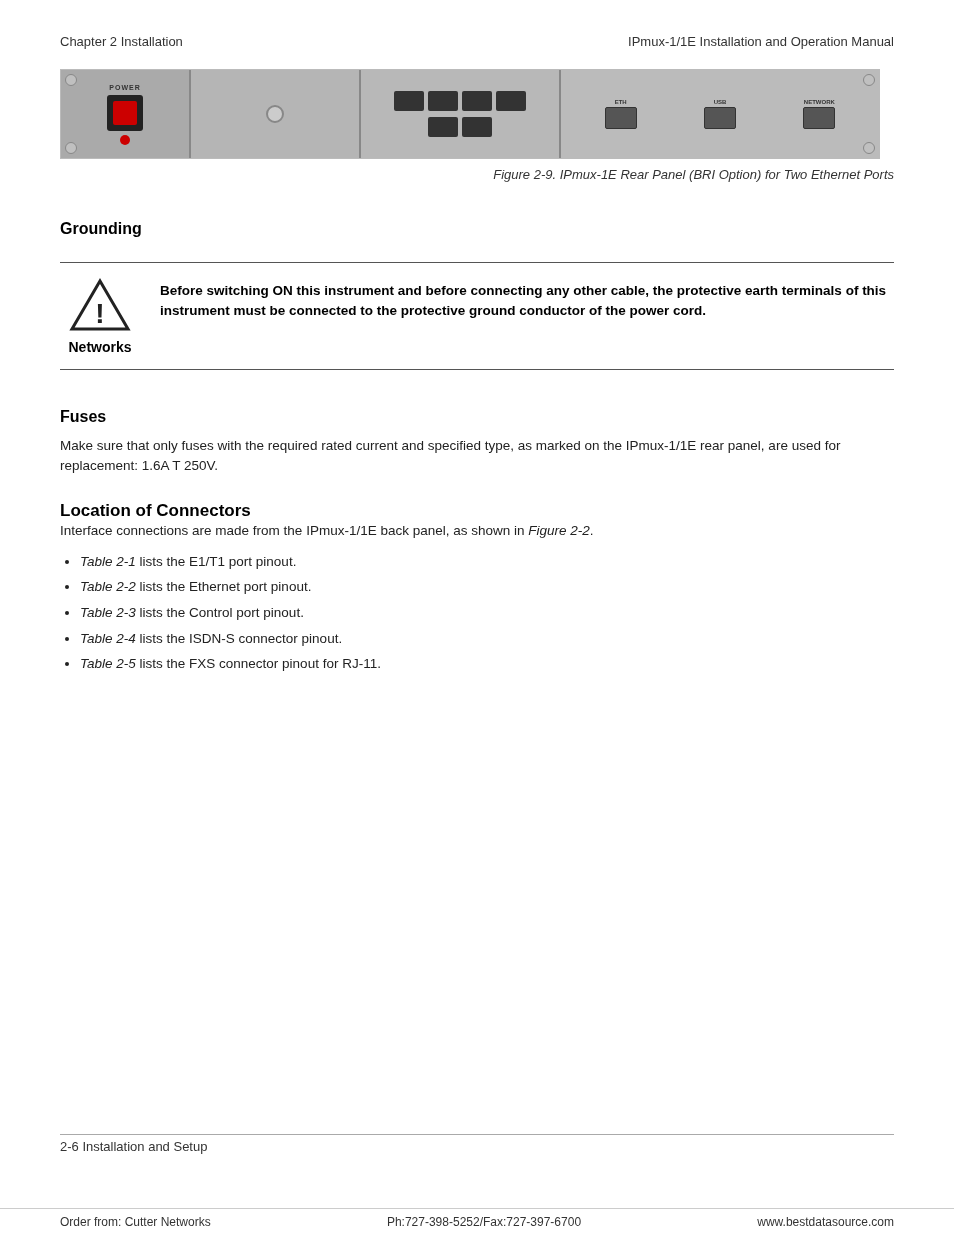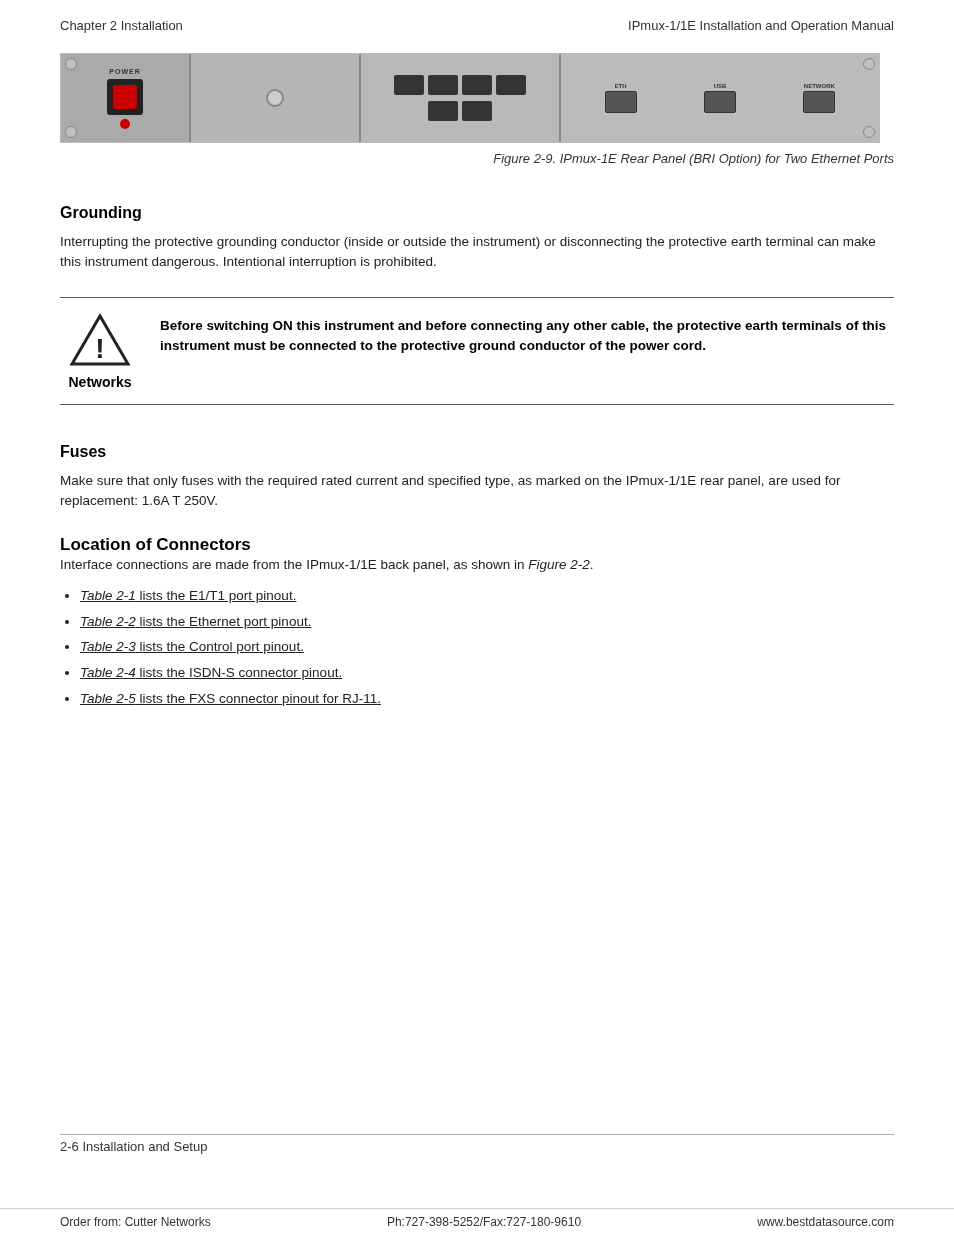--- a/index.html
+++ b/index.html
@@ -16,7 +16,7 @@
     .page-header {
       display: flex;
       justify-content: space-between;
-      padding: 18px 60px 10px 60px;
+      padding: 34px 60px 10px 60px;
       font-size: 13px;
       color: #333;
       text-align: center;

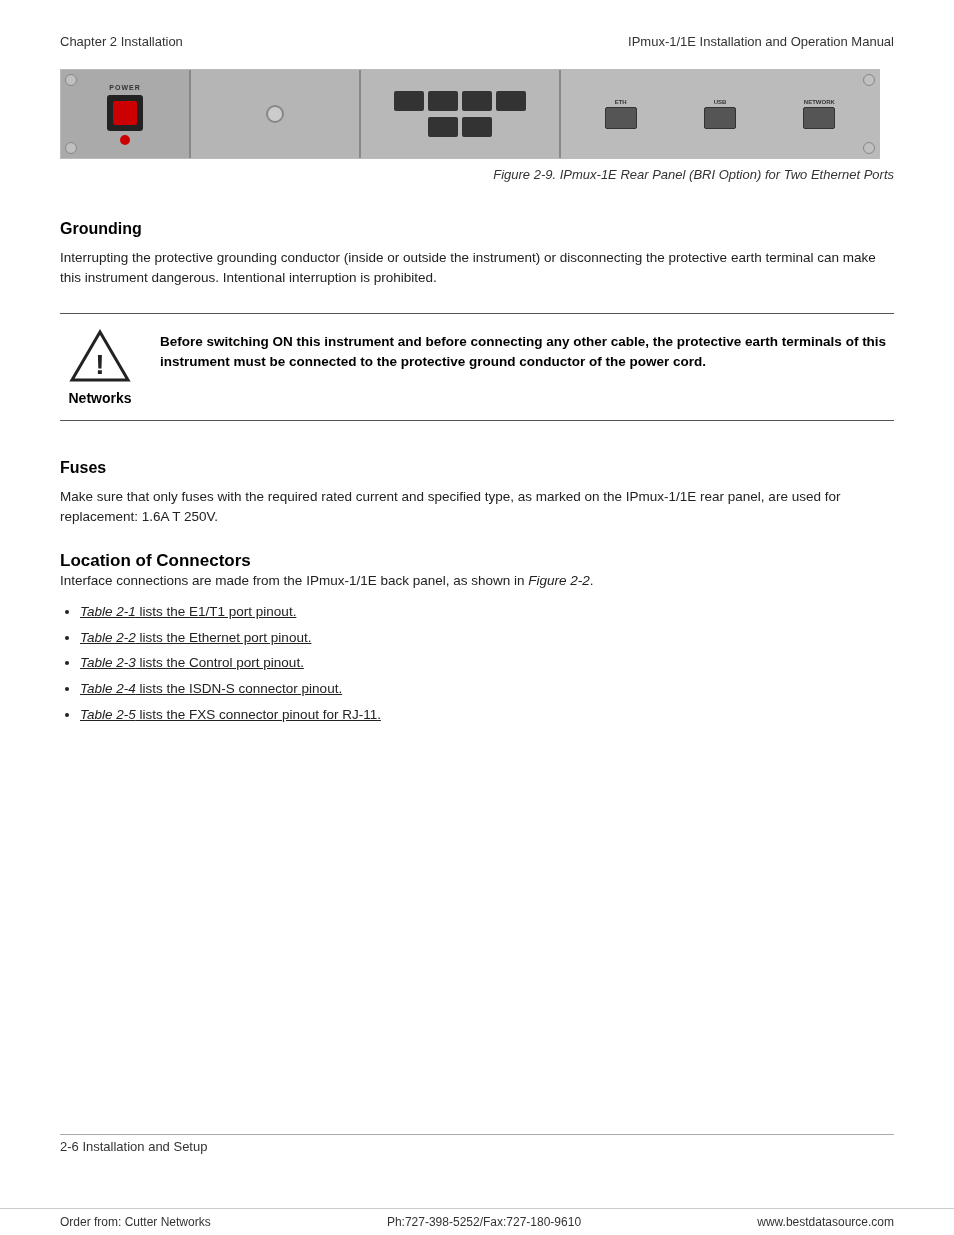--- a/index.html
+++ b/index.html
@@ -357,7 +357,6 @@
 
   <div class="section-grounding">
     <div class="section-heading">Grounding</div>
-    <p class="body-text">Interrupting the protective grounding conductor (inside or outside the instrument) or disconnecting the protective earth terminal can make this instrument dangerous. Intentional interruption is prohibited.</p>
   </div>
 
   <div class="warning-box">

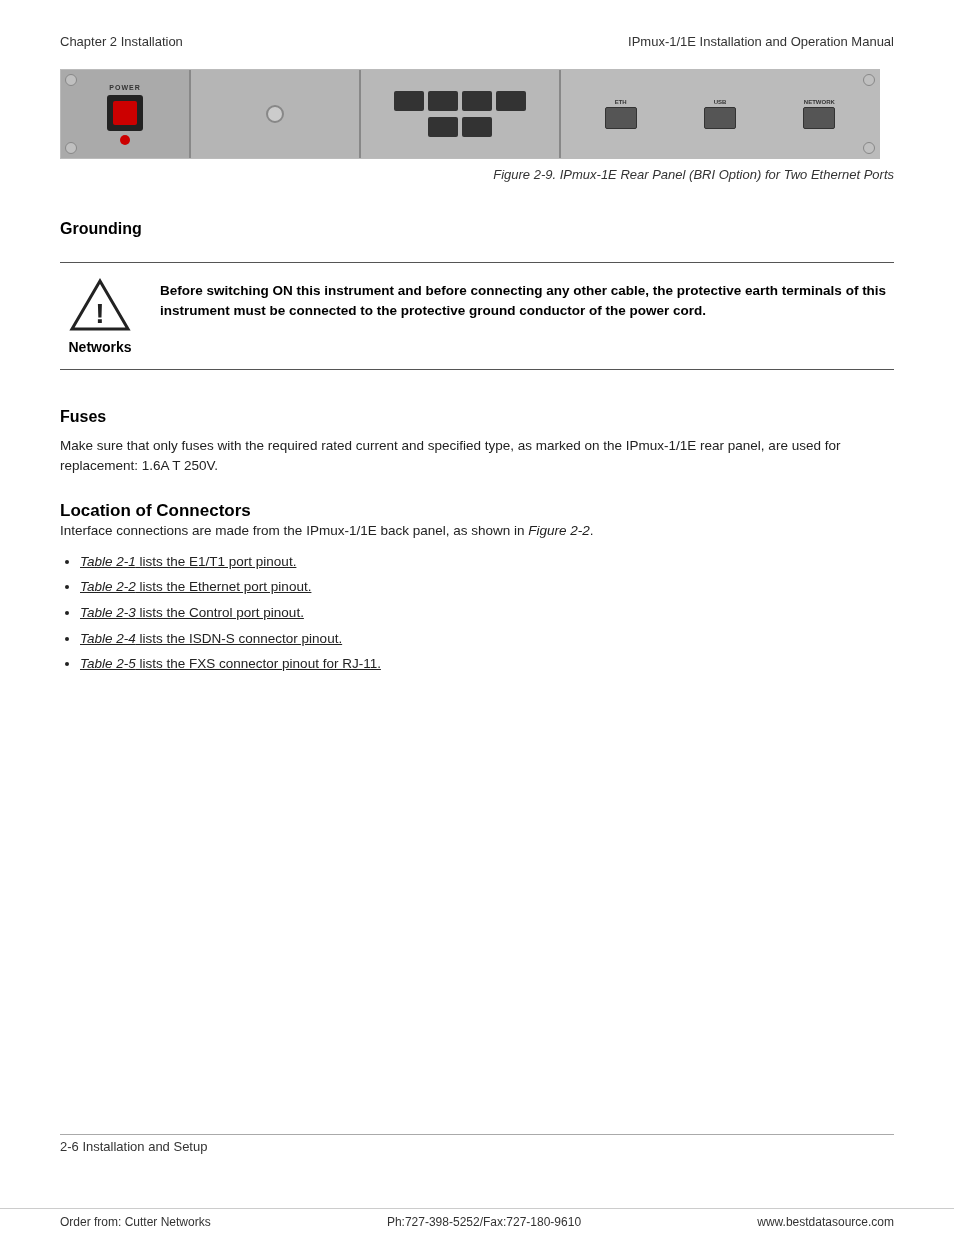--- a/index.html
+++ b/index.html
@@ -248,7 +248,6 @@
     .bullet-list {
       margin: 8px 0 8px 20px;
       padding: 0;
-      text-decoration: underline;
     }
 
     .bullet-list li {

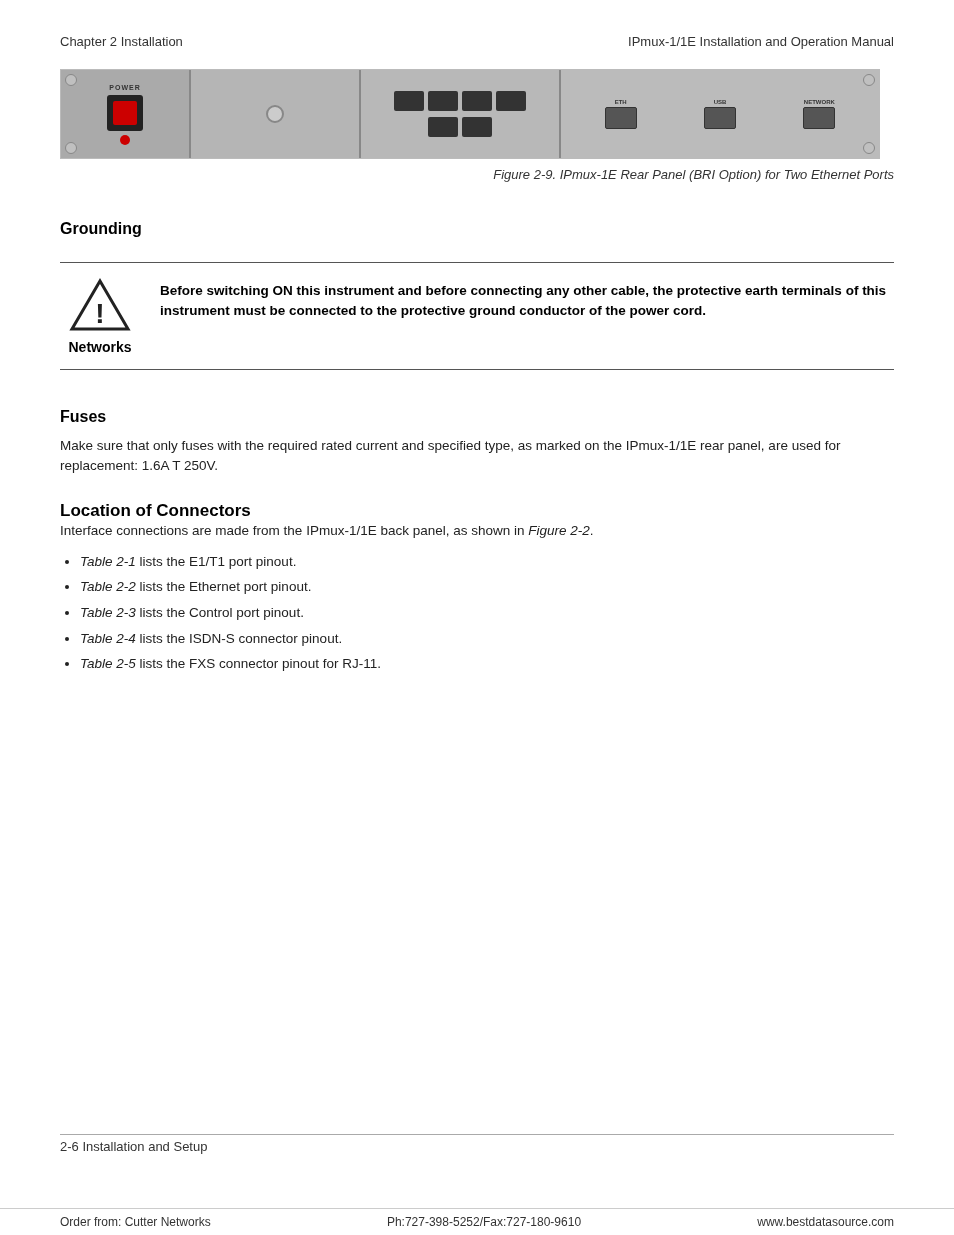--- a/index.html
+++ b/index.html
@@ -395,7 +395,7 @@
   <div class="footer-page-num">2-6   Installation and Setup</div>
   <div class="footer-bottom">
     <span>Order from: Cutter Networks</span>
-    <span>Ph:727-398-5252/Fax:727-180-9610</span>
+    <span>Ph:727-398-5252/Fax:727-397-6700</span>
     <span>www.bestdatasource.com</span>
   </div>
 </div>

